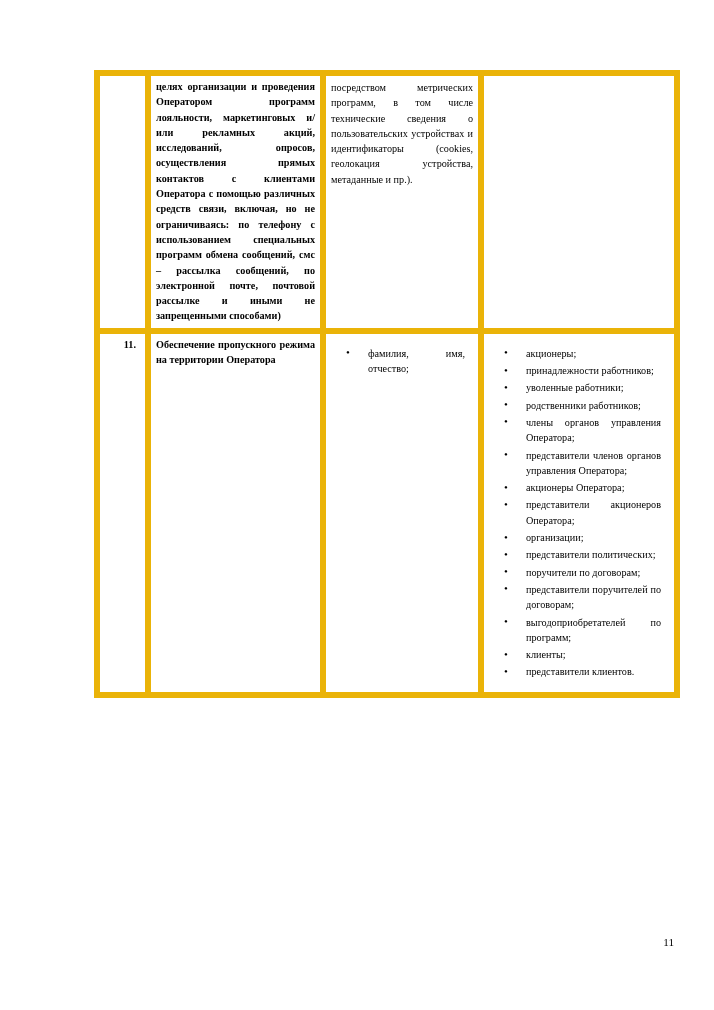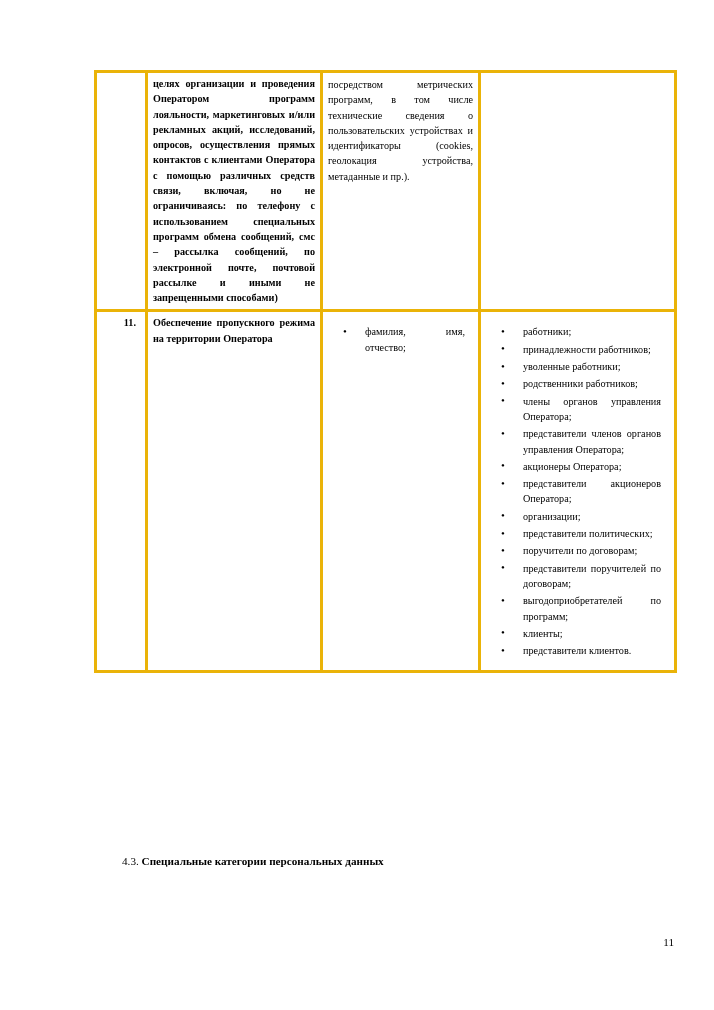--- a/index.html
+++ b/index.html
@@ -33,7 +33,7 @@
     table-layout: fixed;
   }
   .doc-table td {
-    border: 3px solid #eab308;
+    border: 6px solid #eab308;
     vertical-align: top;
     padding: 3px 5px 4px 5px;
     font-size: 10.2px;

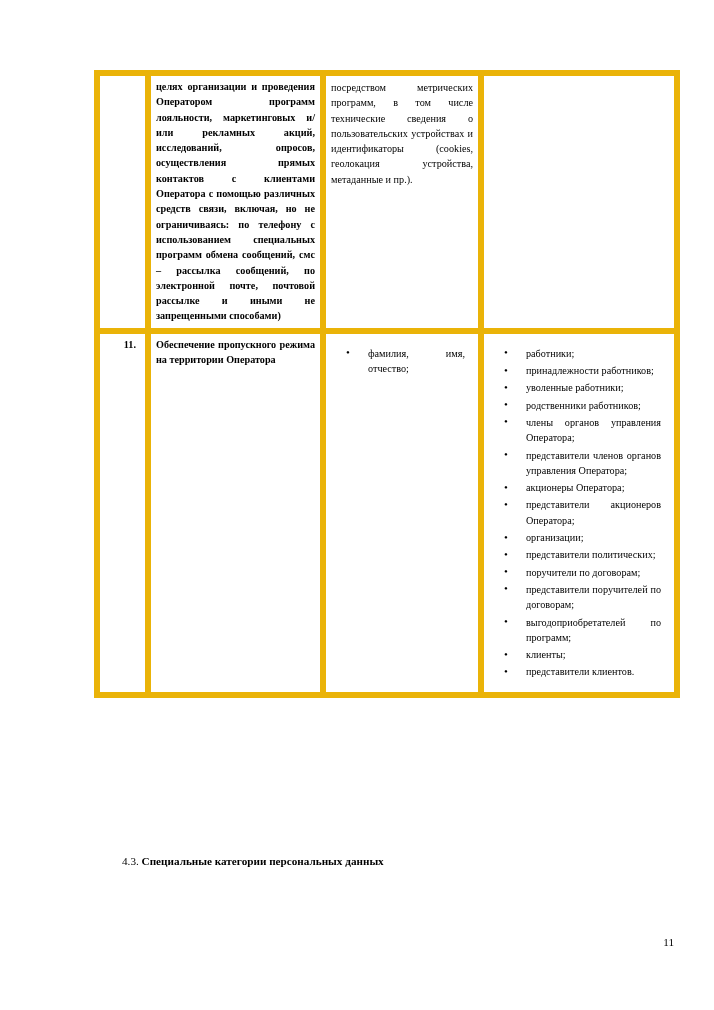--- a/index.html
+++ b/index.html
@@ -154,7 +154,7 @@
         </td>
         <td class="cell-subj">
           <ul class="bl">
-            <li>работники;</li>
+            <li>акционеры;</li>
             <li>принадлежности работников;</li>
             <li>уволенные работники;</li>
             <li>родственники работников;</li>

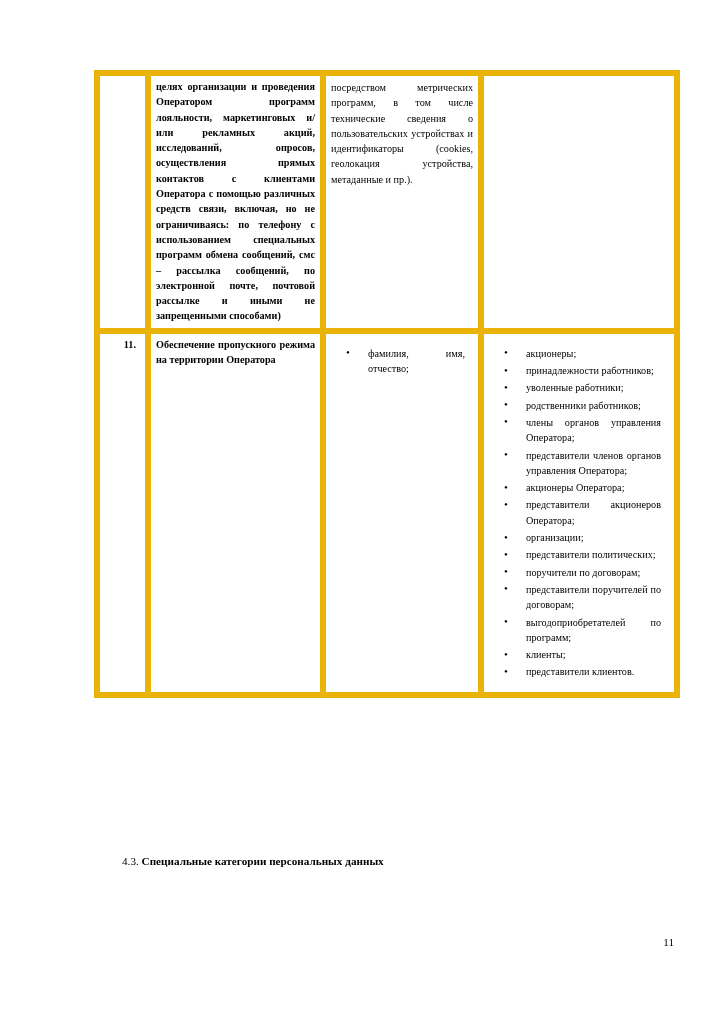--- a/index.html
+++ b/index.html
@@ -176,7 +176,6 @@
   </table>
 
   <div class="body-text">
-    <p class="heading"><span class="numlabel">4.3.</span> <span>Специальные категории персональных данных</span></p>
   </div>
 
   <div class="page-number">11</div>

